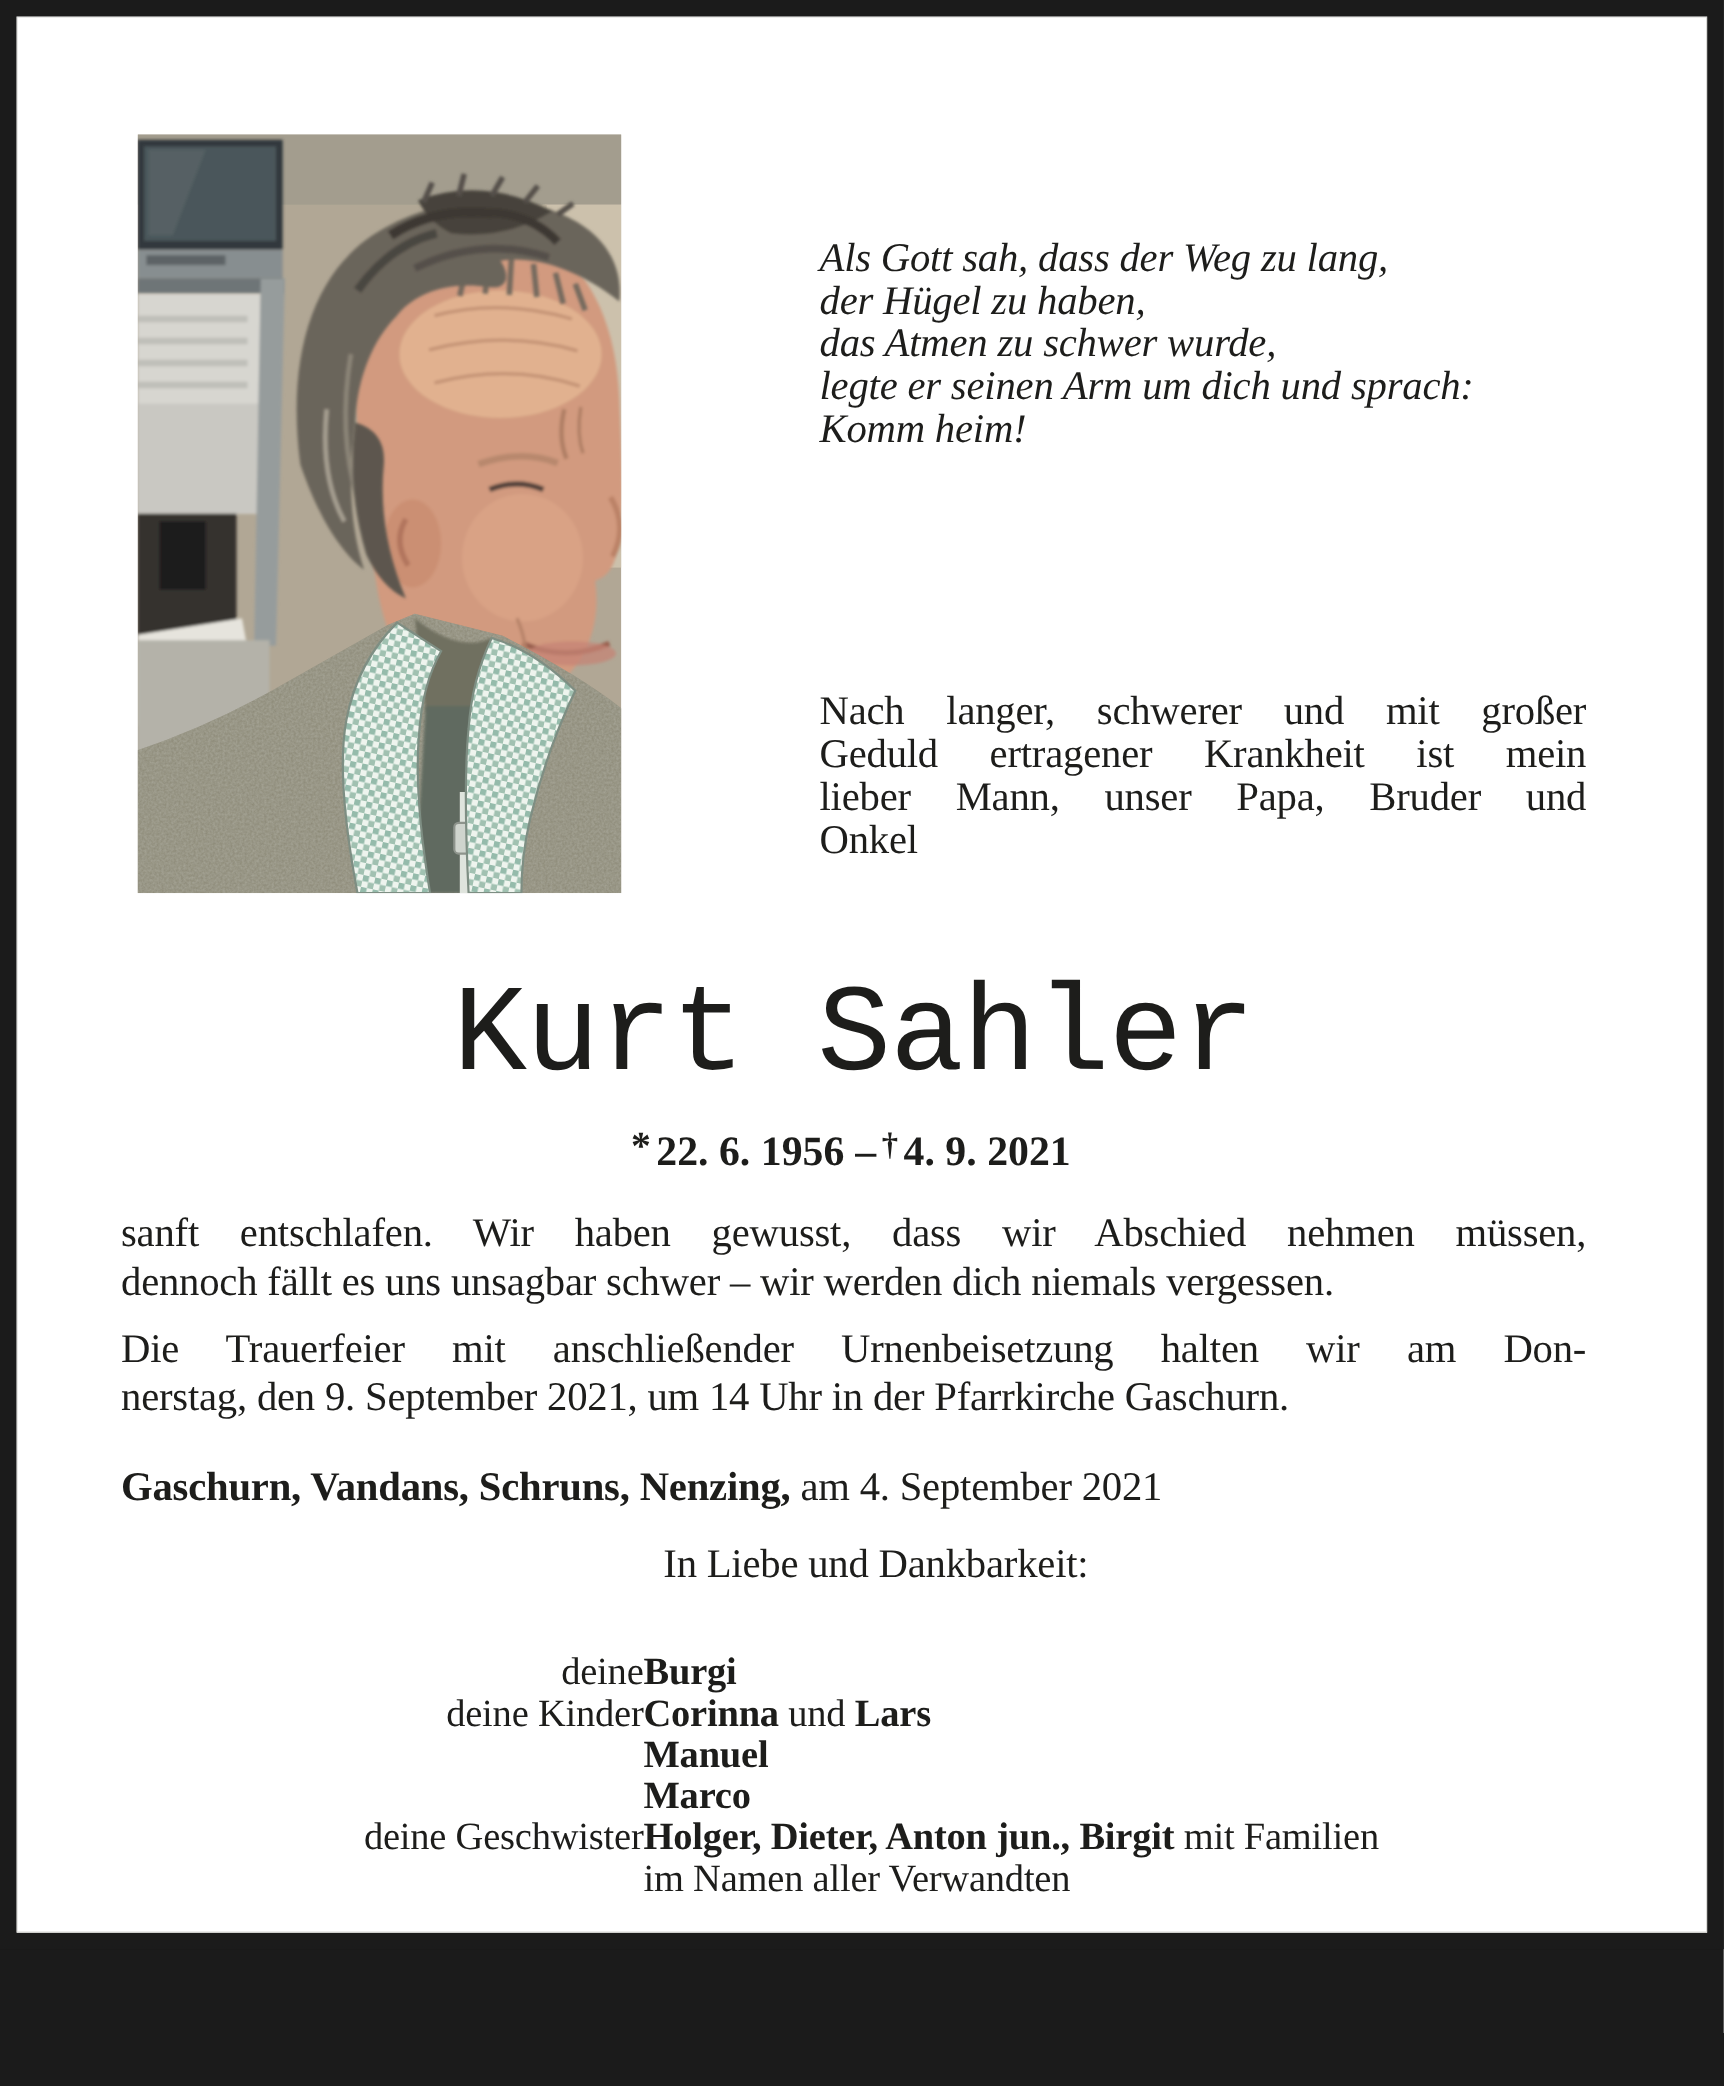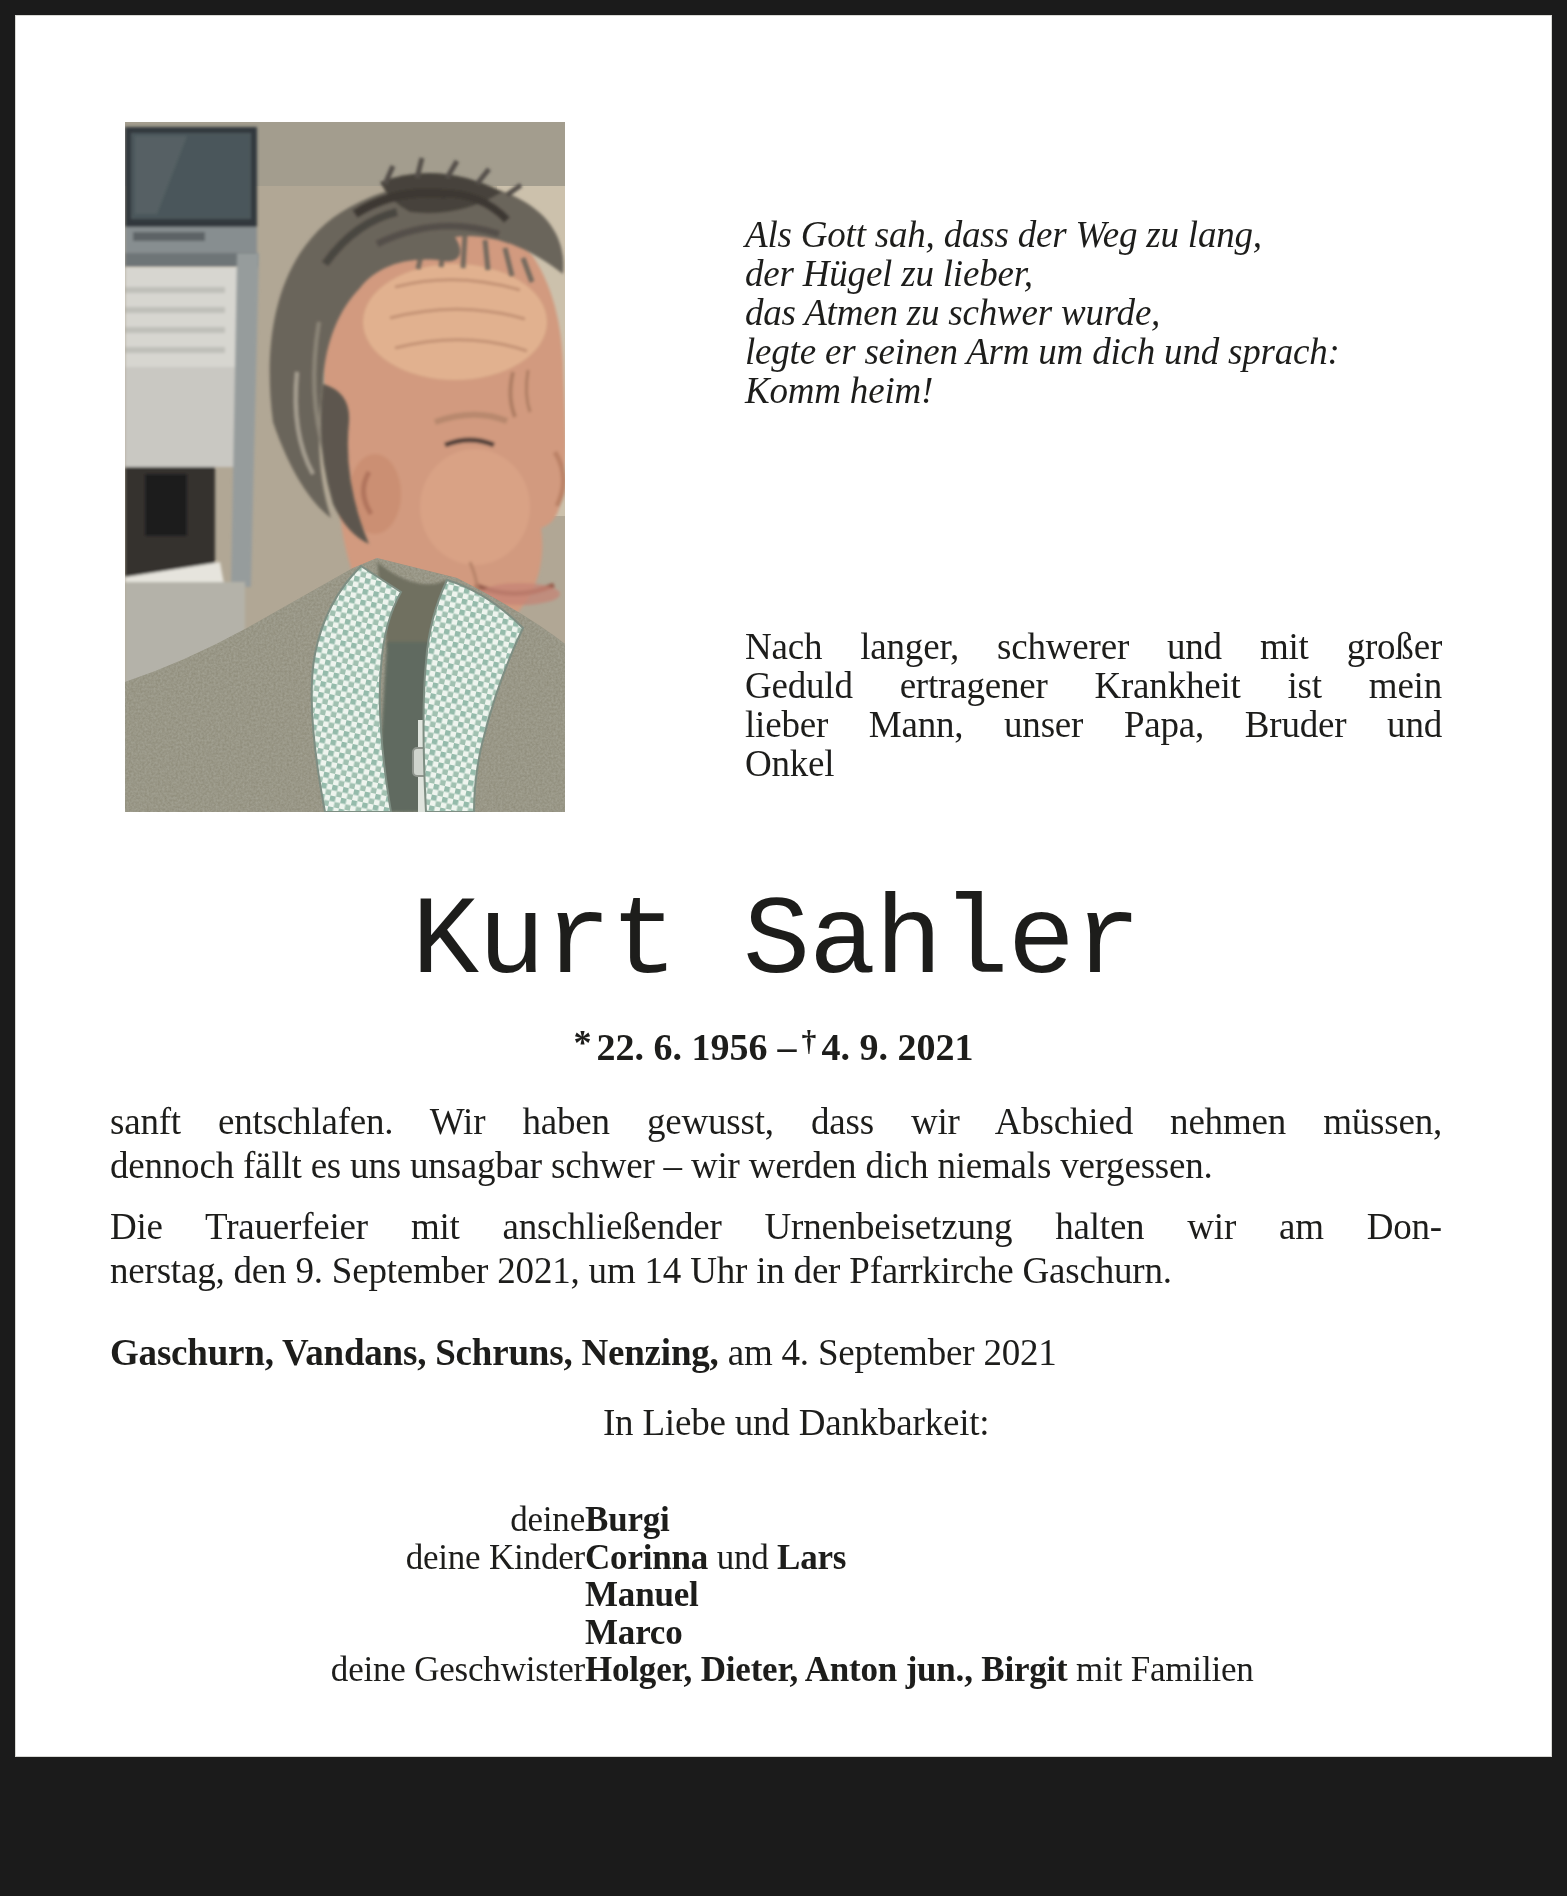--- a/index.html
+++ b/index.html
@@ -151,7 +151,7 @@
 
     <div class="abs poem">
       <div>Als Gott sah, dass der Weg zu lang,</div>
-      <div>der Hügel zu lieber,</div>
+      <div>der Hügel zu haben,</div>
       <div>das Atmen zu schwer wurde,</div>
       <div>legte er seinen Arm um dich und sprach:</div>
       <div>Komm heim!</div>

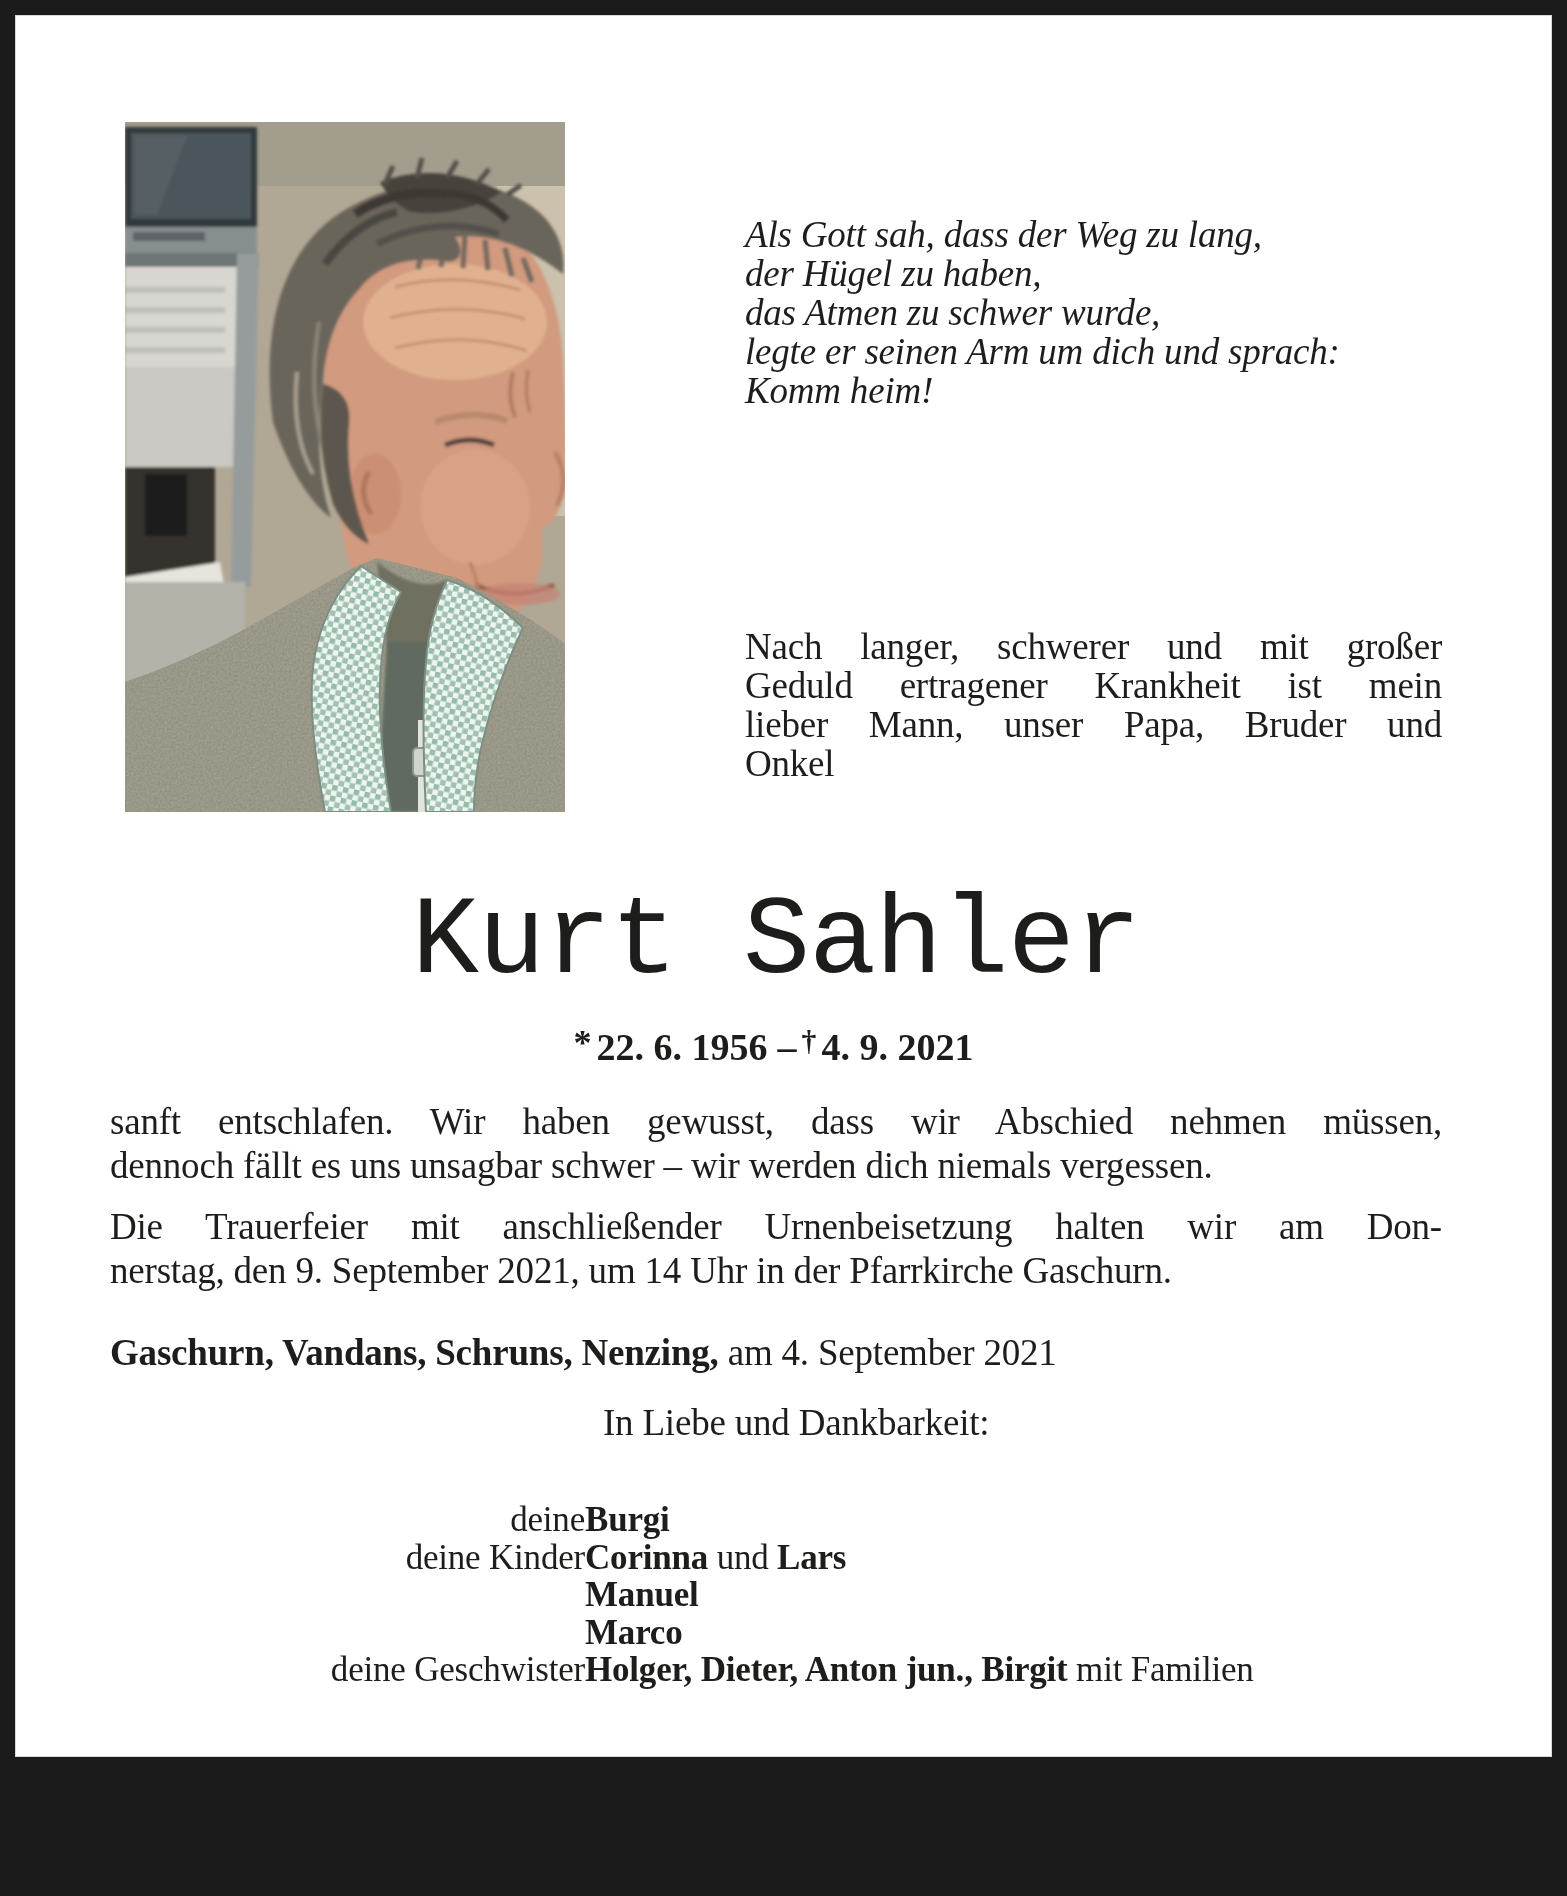--- a/index.html
+++ b/index.html
@@ -213,6 +213,9 @@
       </div>
 
       <div class="c-label"></div>
+      <div class="c-value">
+        <span>im Namen aller Verwandten</span>
+      </div>
     </div>
 
   </div>

